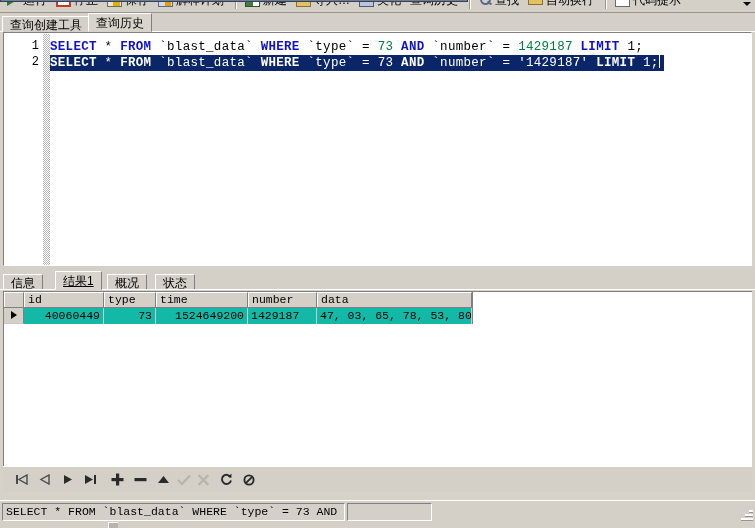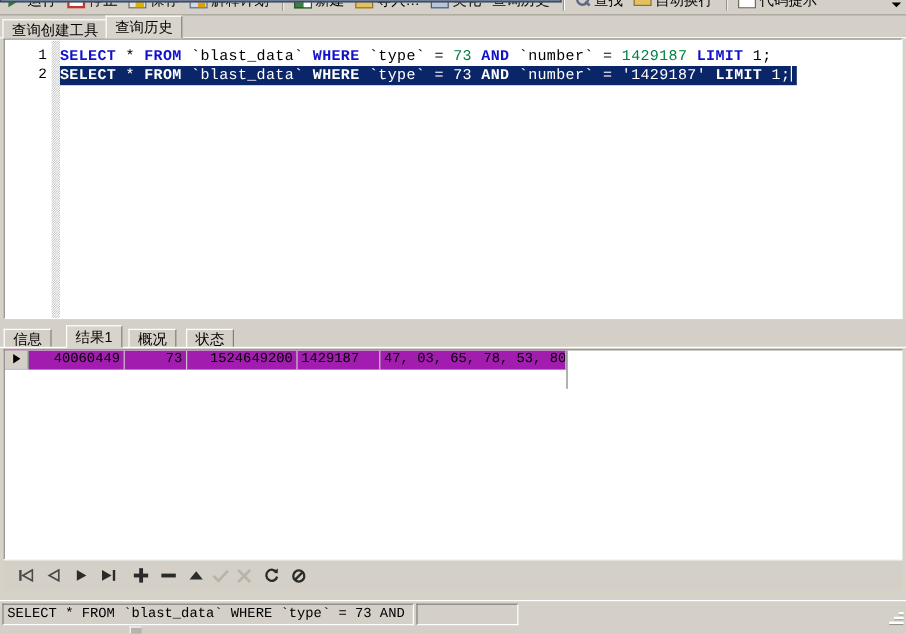--- a/index.html
+++ b/index.html
@@ -520,7 +520,7 @@
     <div class="rtab inactive" style="left:3px;">
       <span>信息</span>
     </div>
-    <div class="rtab active" style="left:55px;">
+    <div class="rtab active" style="left:55px;text-decoration:underline;">
       <span>结果1</span>
     </div>
     <div class="rtab inactive" style="left:107px;">

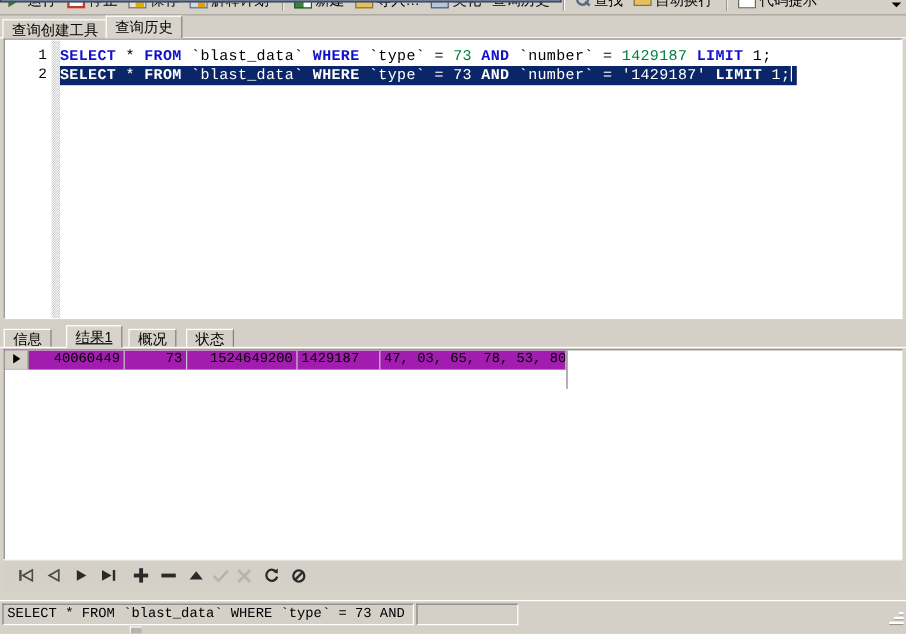--- a/index.html
+++ b/index.html
@@ -533,6 +533,14 @@
 
   <div class="grid-frame">
     <div class="grid" id="grid-root">
+      <div class="ghead" id="grid-head">
+        <div class="corner"></div>
+      <div class="gh" style="left: 20px; width: 80px;">id</div>
+          <div class="gh" style="left: 100px; width: 52px;">type</div>
+          <div class="gh" style="left: 152px; width: 92px;">time</div>
+          <div class="gh" style="left: 244px; width: 69px;">number</div>
+          <div class="gh" style="left: 313px; width: 155px;">data</div>
+        </div>
       <div id="grid-rows">
           <div class="grow">
             <div class="rowind">

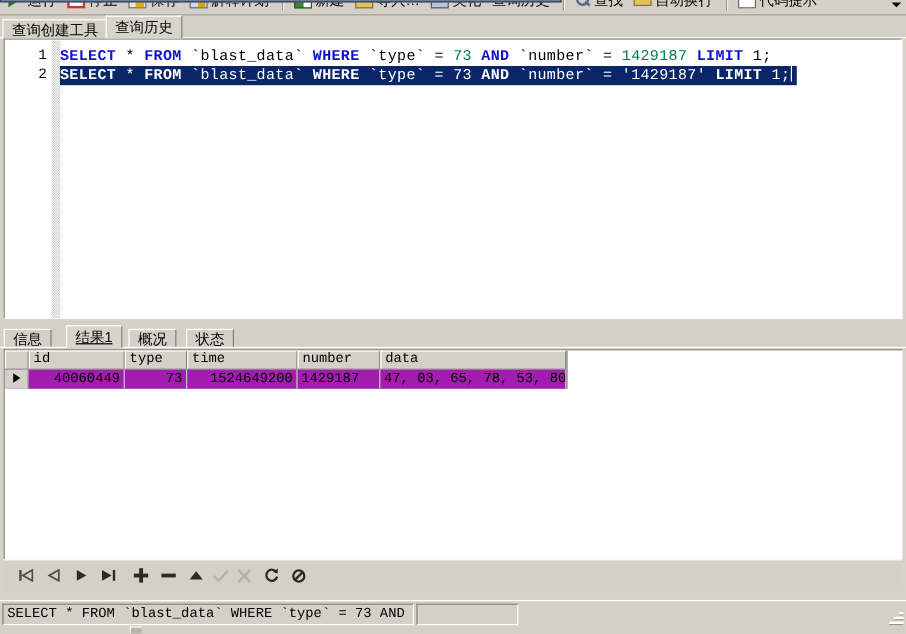--- a/index.html
+++ b/index.html
@@ -307,7 +307,7 @@
   .grow {
     position: relative;
     height: 16px;
-    background: #a21caf;
+    background: #14b8a6;
   }
   .gc {
     position: absolute;

